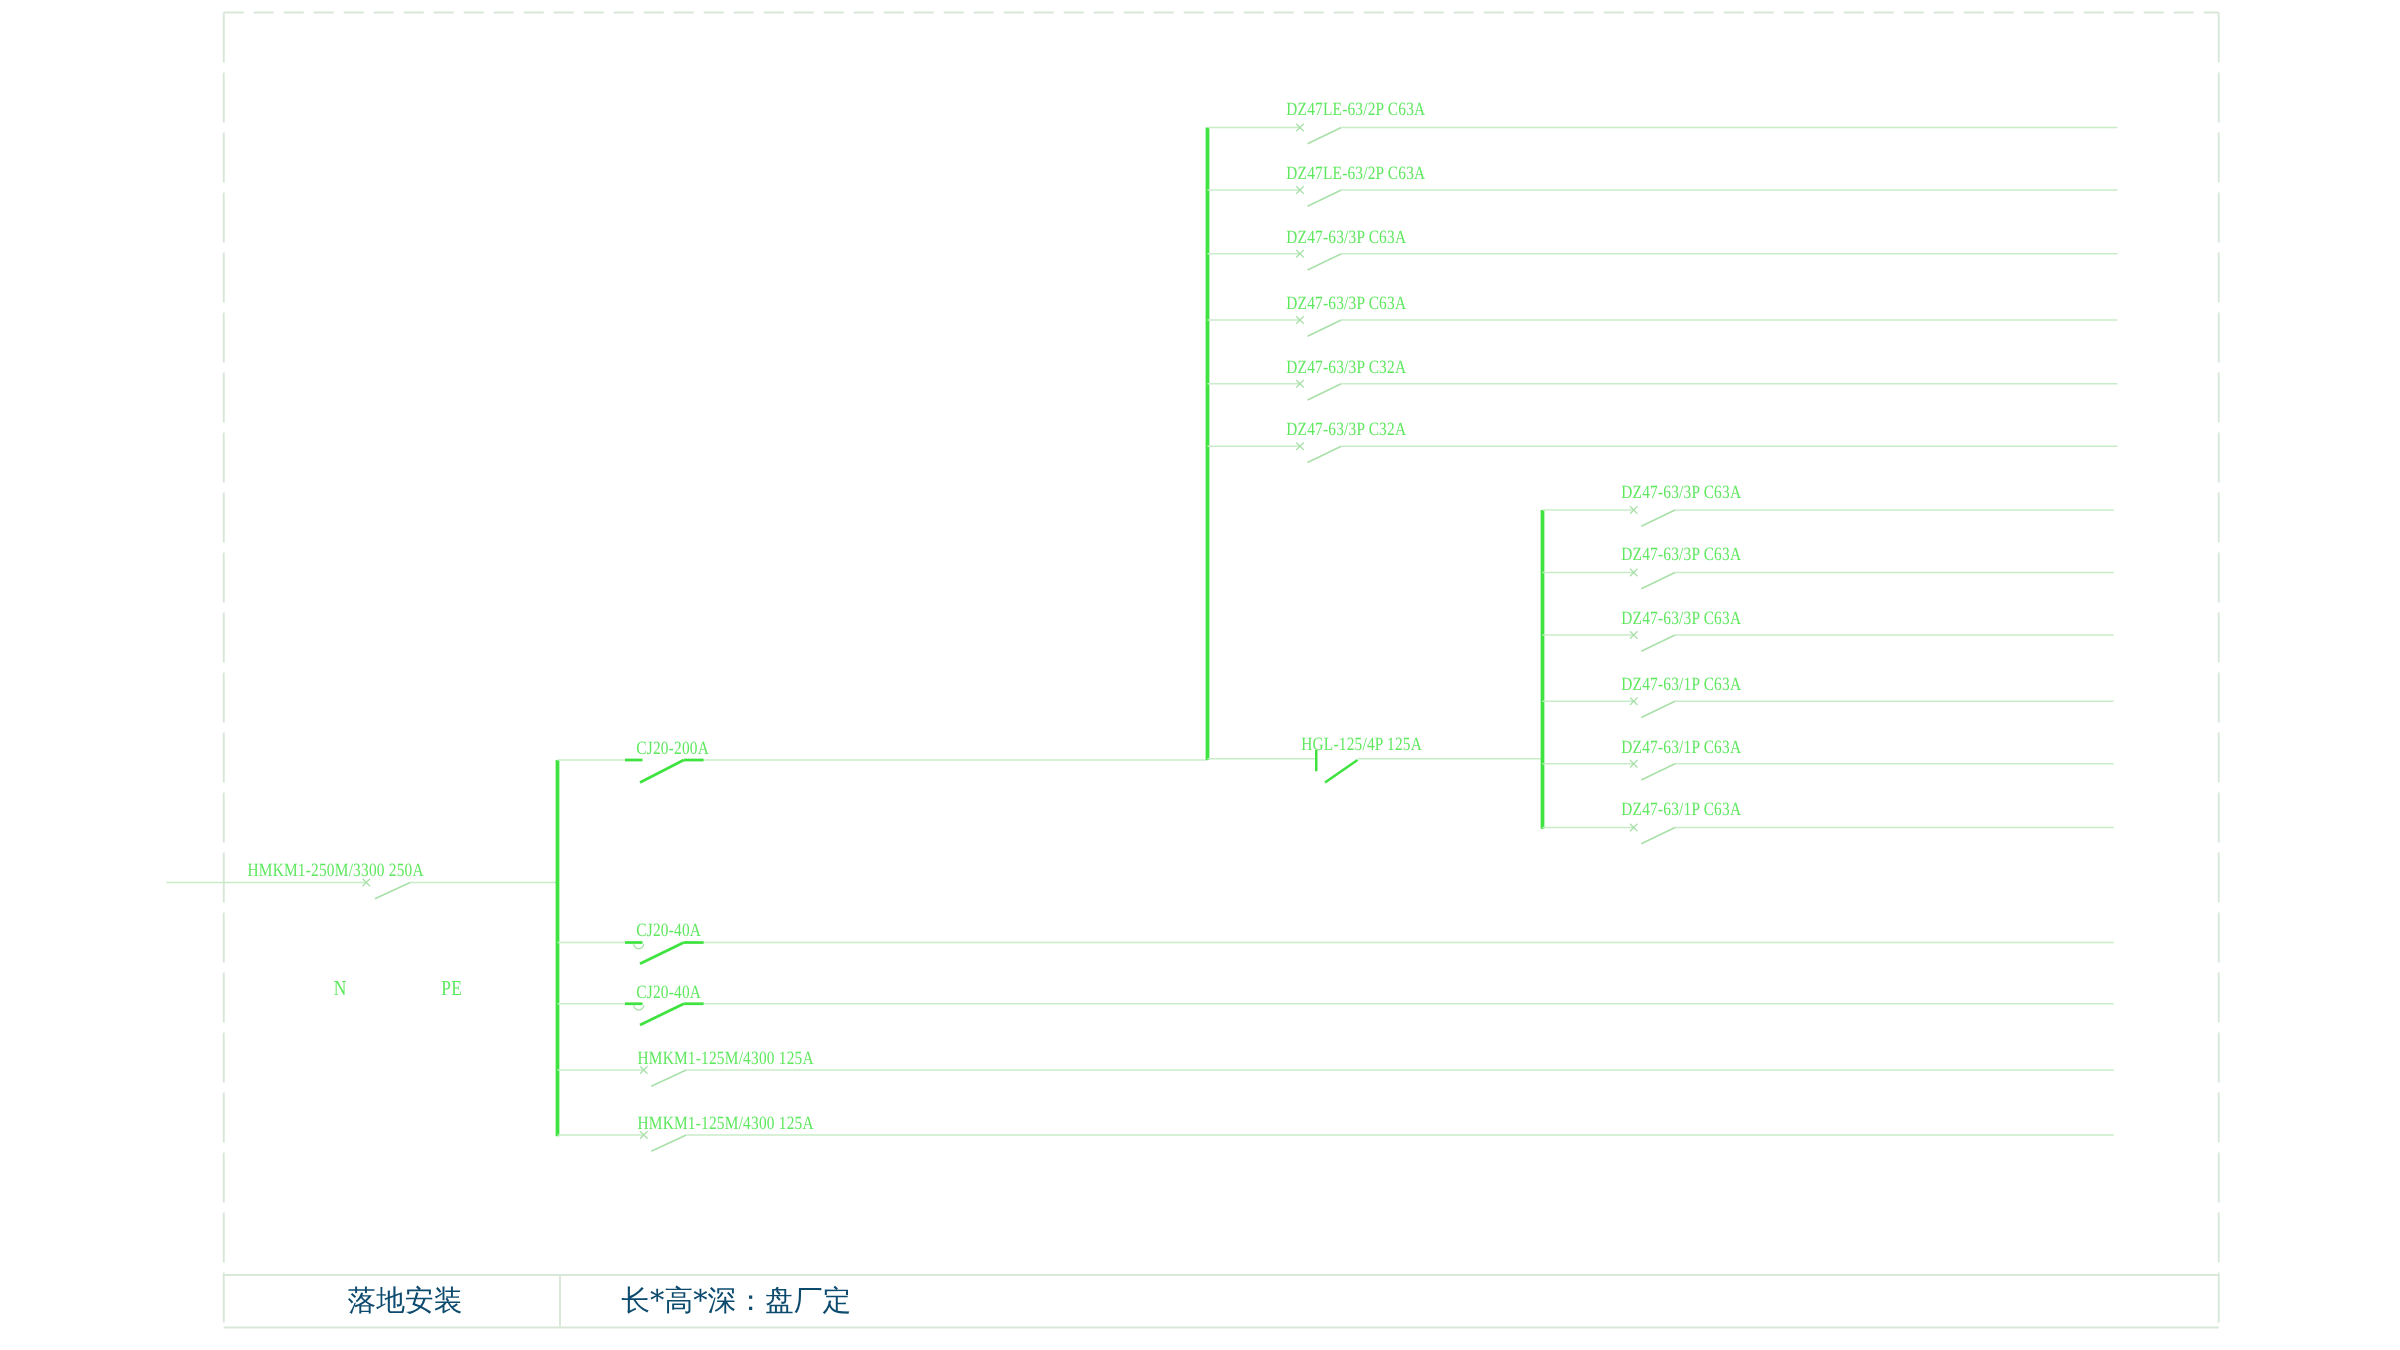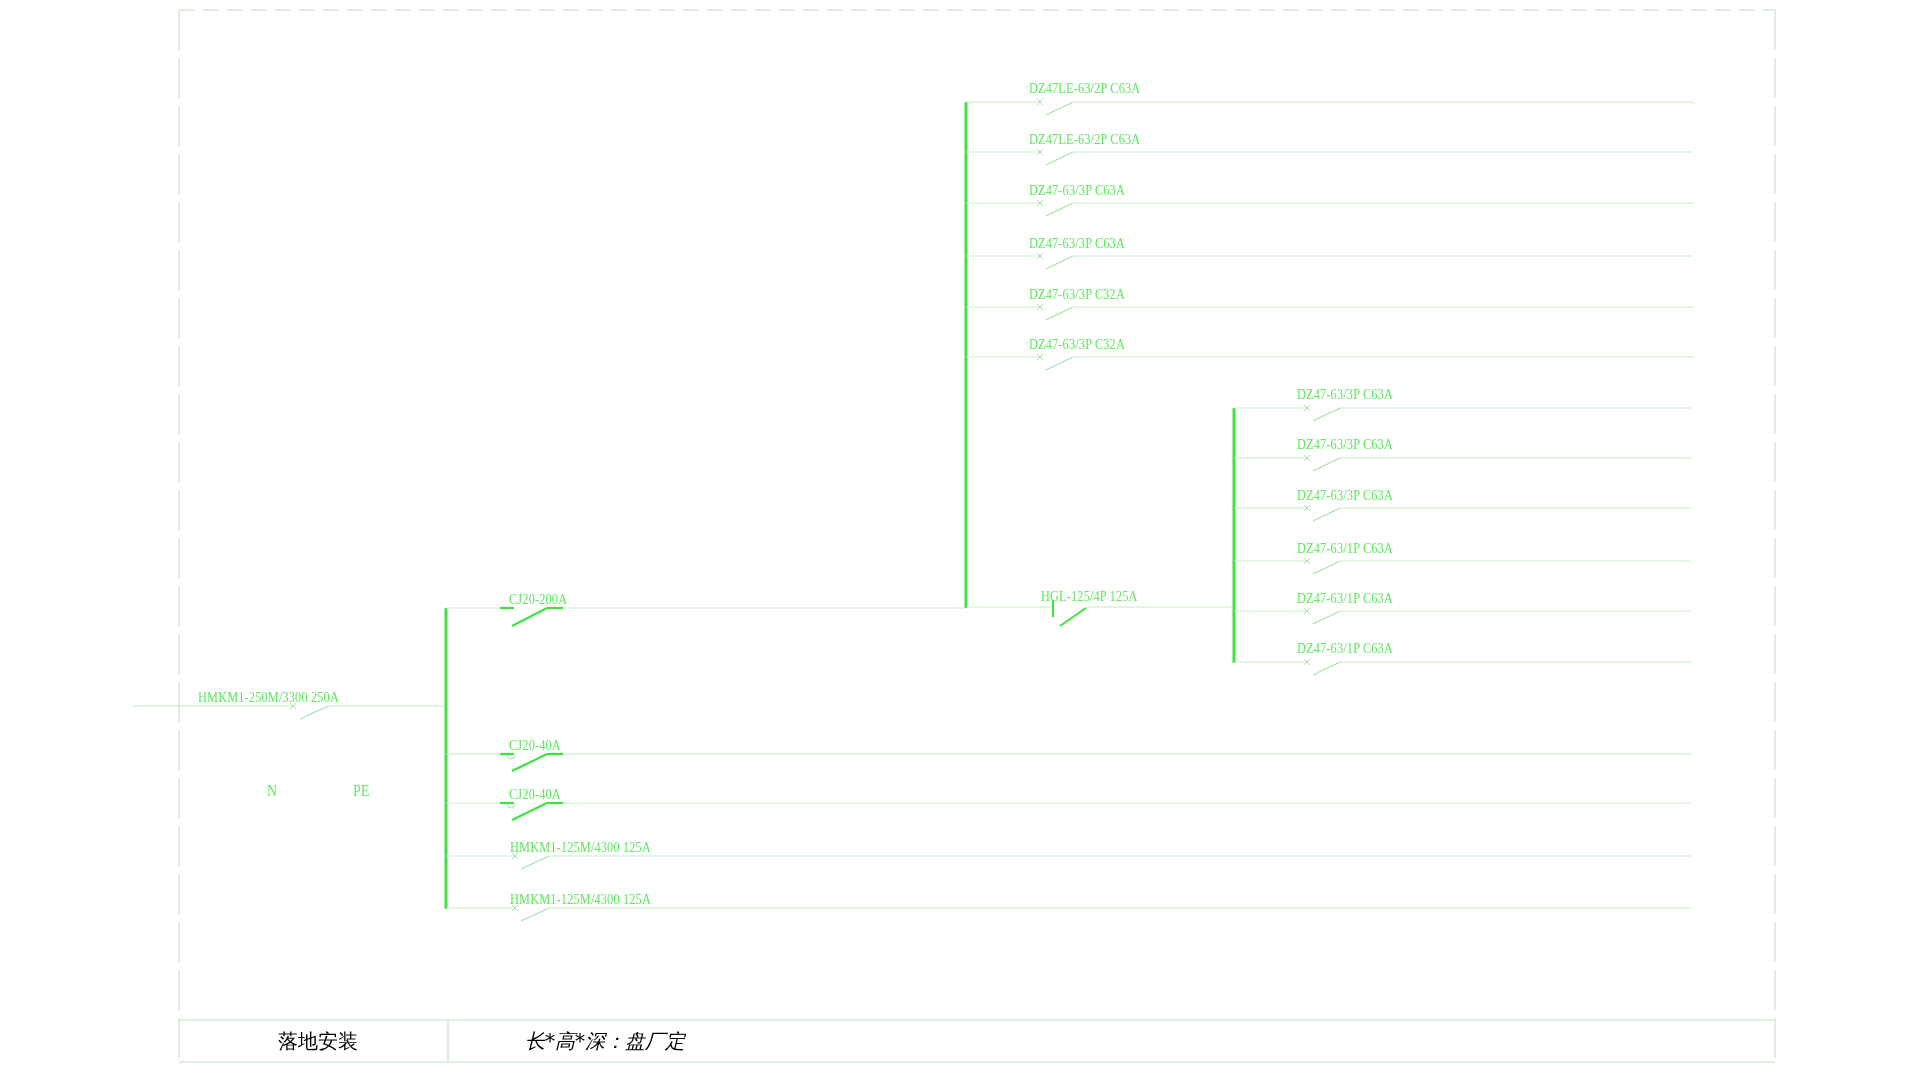--- a/index.html
+++ b/index.html
@@ -6,7 +6,7 @@
   body { width:1920px; height:1080px; position:relative; overflow:hidden; font-family:"DejaVu Serif", serif; }
   svg#diagram { position:absolute; left:0; top:0; }
   .lbl { position:absolute; color:#5ee85e; font-family:"Liberation Serif","DejaVu Serif", serif; font-size:15px; line-height:16px; white-space:nowrap; transform:scaleX(0.82); transform-origin:left top; letter-spacing:0.2px; }
-  .cn { position:absolute; color:#000000; font-family:"DejaVu Serif", serif; font-size:20px; line-height:20px; white-space:nowrap; }
+  .cn { position:absolute; color:#0c4a6e; font-family:"DejaVu Serif", serif; font-size:23px; line-height:20px; white-space:nowrap; }
 </style>
 </head>
 <body>

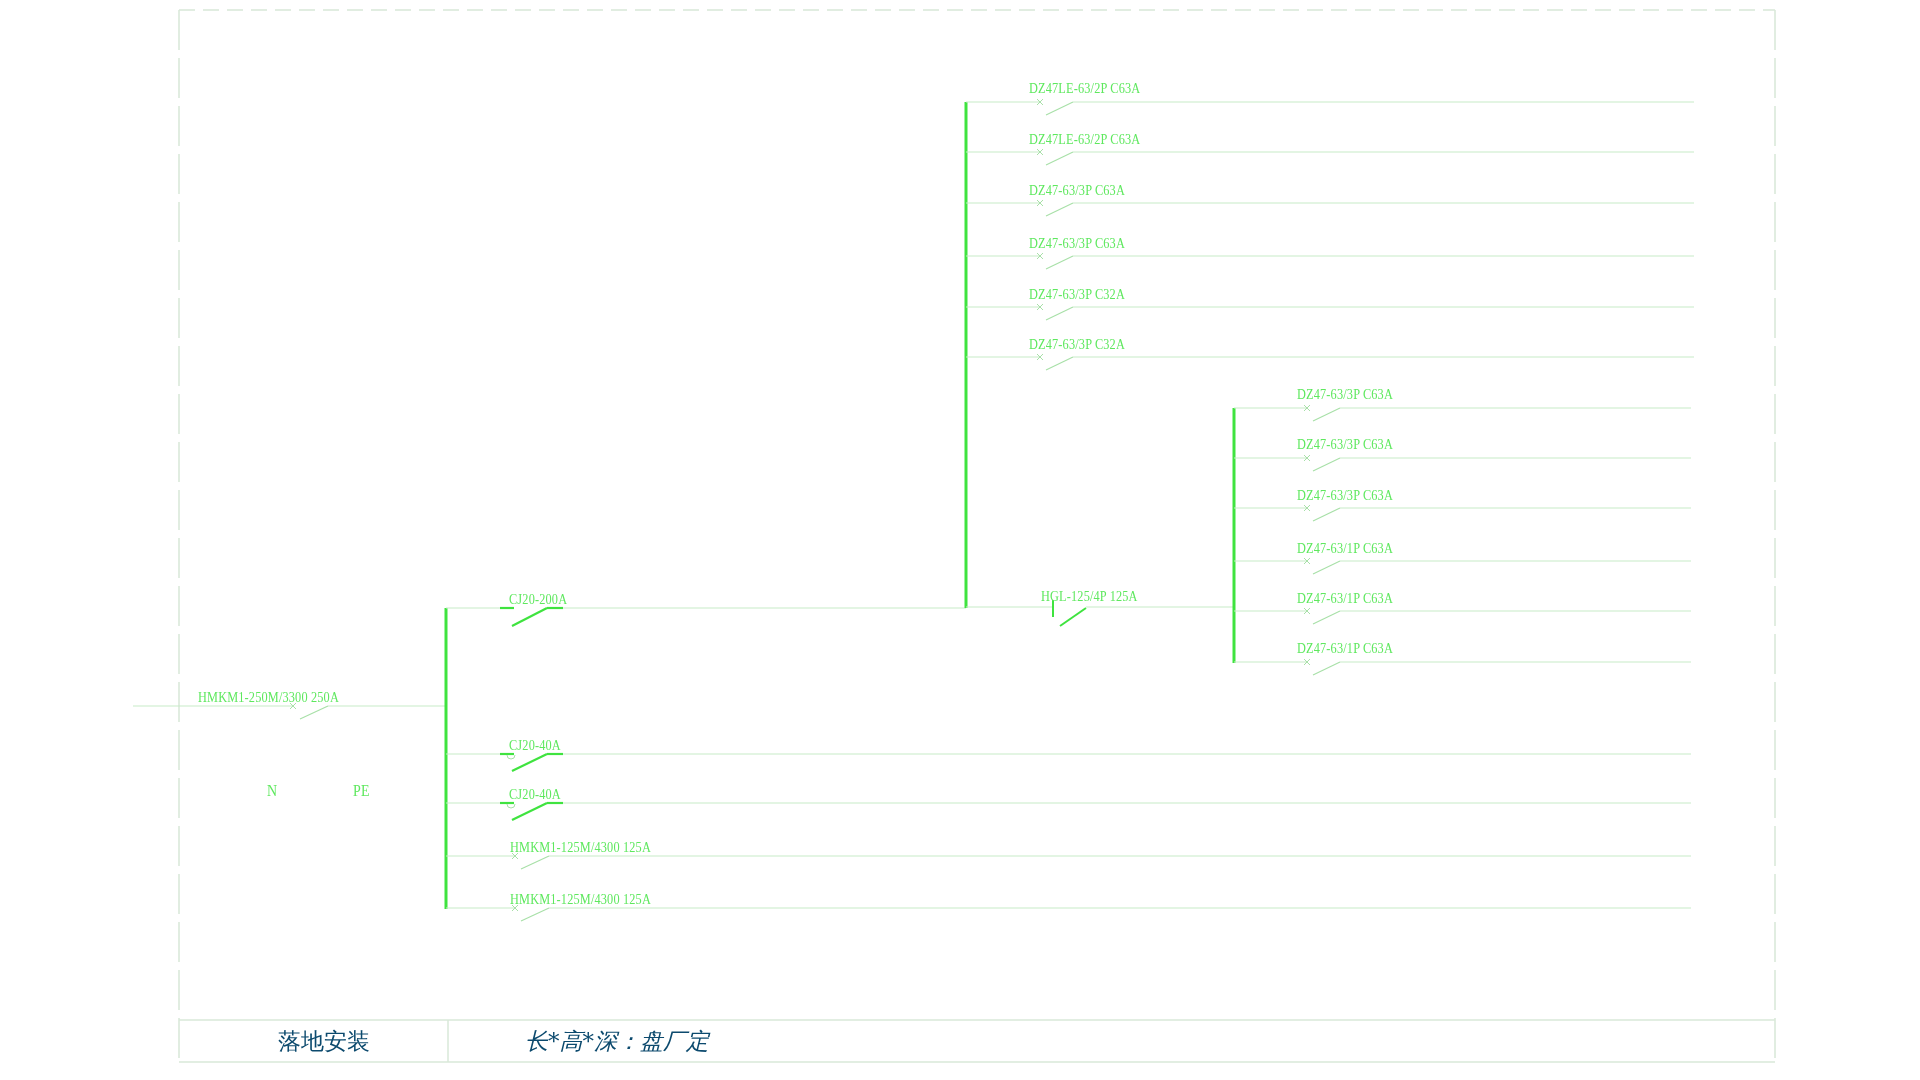--- a/index.html
+++ b/index.html
@@ -179,6 +179,6 @@
 <div class="lbl" style="left:1297px;top:640px;">DZ47-63/1P C63A</div>
 
 <div class="cn" style="left:278px;top:1031px;">落地安装</div>
-<div class="cn" style="left:525px;top:1031px;font-style:italic;">长*高*深：盘厂定</div>
+<div class="cn" style="left:497px;top:1031px;">长*高*深：盘厂定</div>
 
 </body></html>

